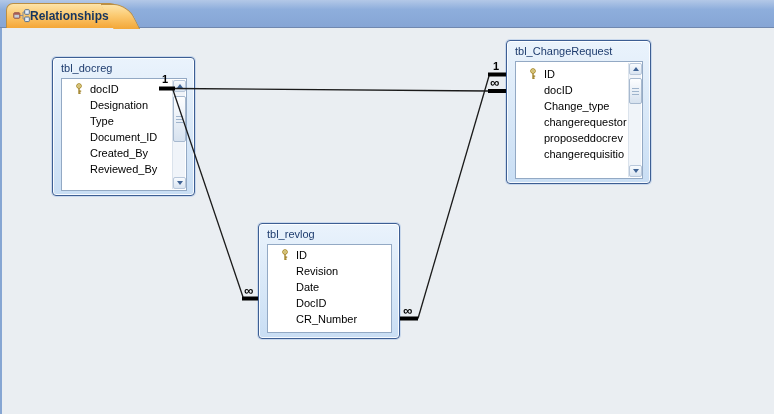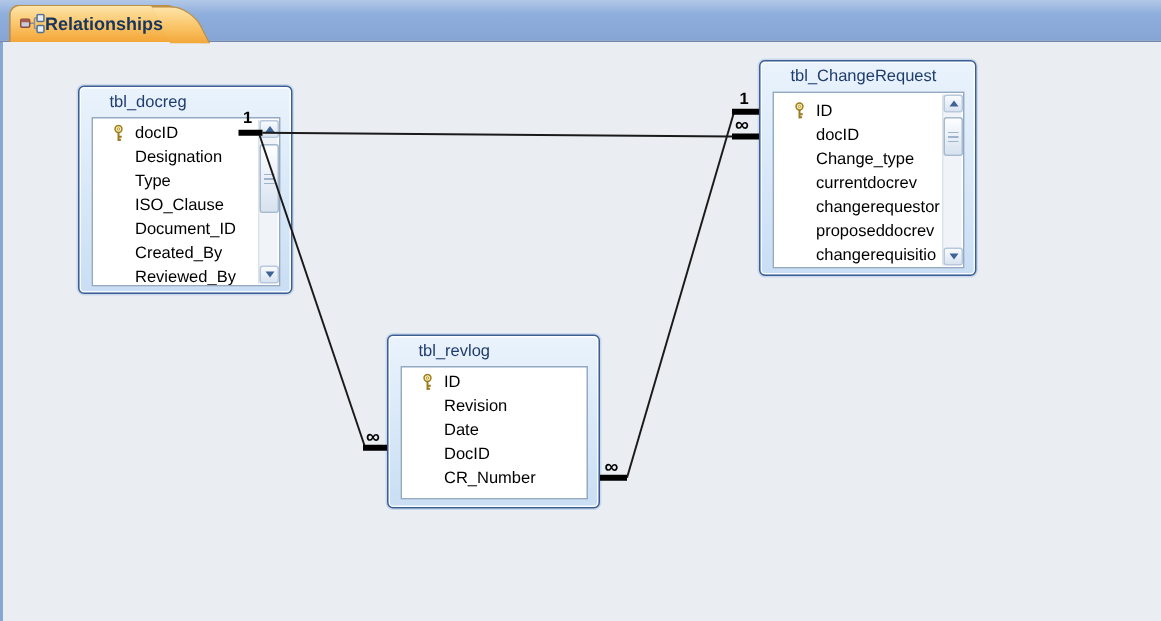--- a/index.html
+++ b/index.html
@@ -28,7 +28,7 @@
   .table-box { position:absolute; border:1px solid #3D5E93; border-radius:4px;
     background:linear-gradient(#EAF3FC, #C9DEF4);
     box-shadow: inset 0 0 0 1px rgba(255,255,255,0.85), 0 0 0 1px #C9D8EC; }
-  .table-header { height:20px; line-height:20px; padding-left:20px; font-size:11px; color:#1E3C6E;
+  .table-header { height:20px; line-height:20px; padding-left:8px; font-size:11px; color:#1E3C6E;
     white-space:nowrap; overflow:hidden; }
   .table-body { position:absolute; left:8px; right:7px; top:20px; background:#FFFFFF;
     border:1px solid #93A9C4; overflow:hidden; padding-top:2px; }

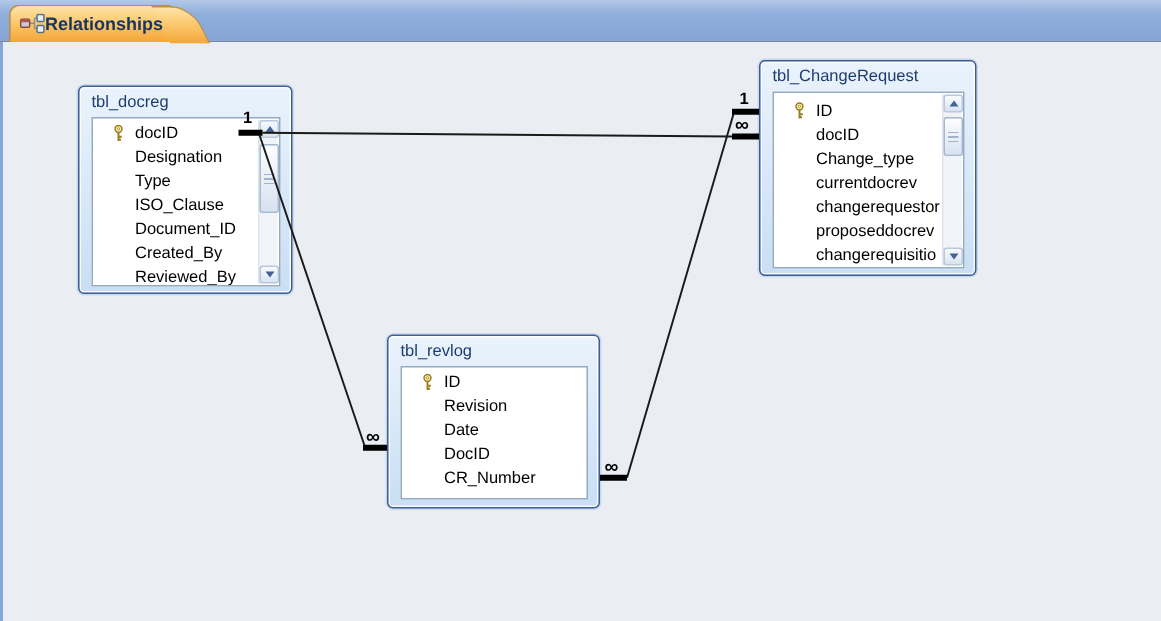--- a/index.html
+++ b/index.html
@@ -125,7 +125,6 @@
       </div>
       <div class="field-row"><span>docID</span></div>
       <div class="field-row"><span>Change_type</span></div>
-      <div class="field-row"><span>currentdocrev</span></div>
       <div class="field-row"><span>changerequestor</span></div>
       <div class="field-row"><span>proposeddocrev</span></div>
       <div class="field-row"><span>changerequisitio</span></div>

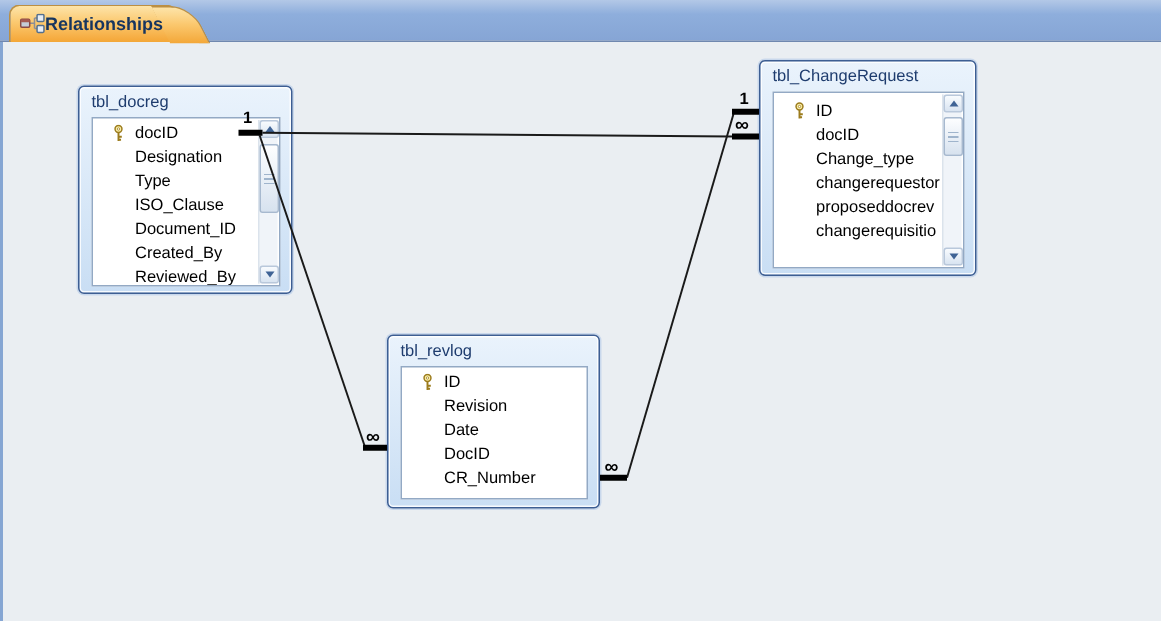--- a/index.html
+++ b/index.html
@@ -94,7 +94,6 @@
       </div>
       <div class="field-row"><span>Designation</span></div>
       <div class="field-row"><span>Type</span></div>
-      <div class="field-row"><span>ISO_Clause</span></div>
       <div class="field-row"><span>Document_ID</span></div>
       <div class="field-row"><span>Created_By</span></div>
       <div class="field-row"><span>Reviewed_By</span></div>

